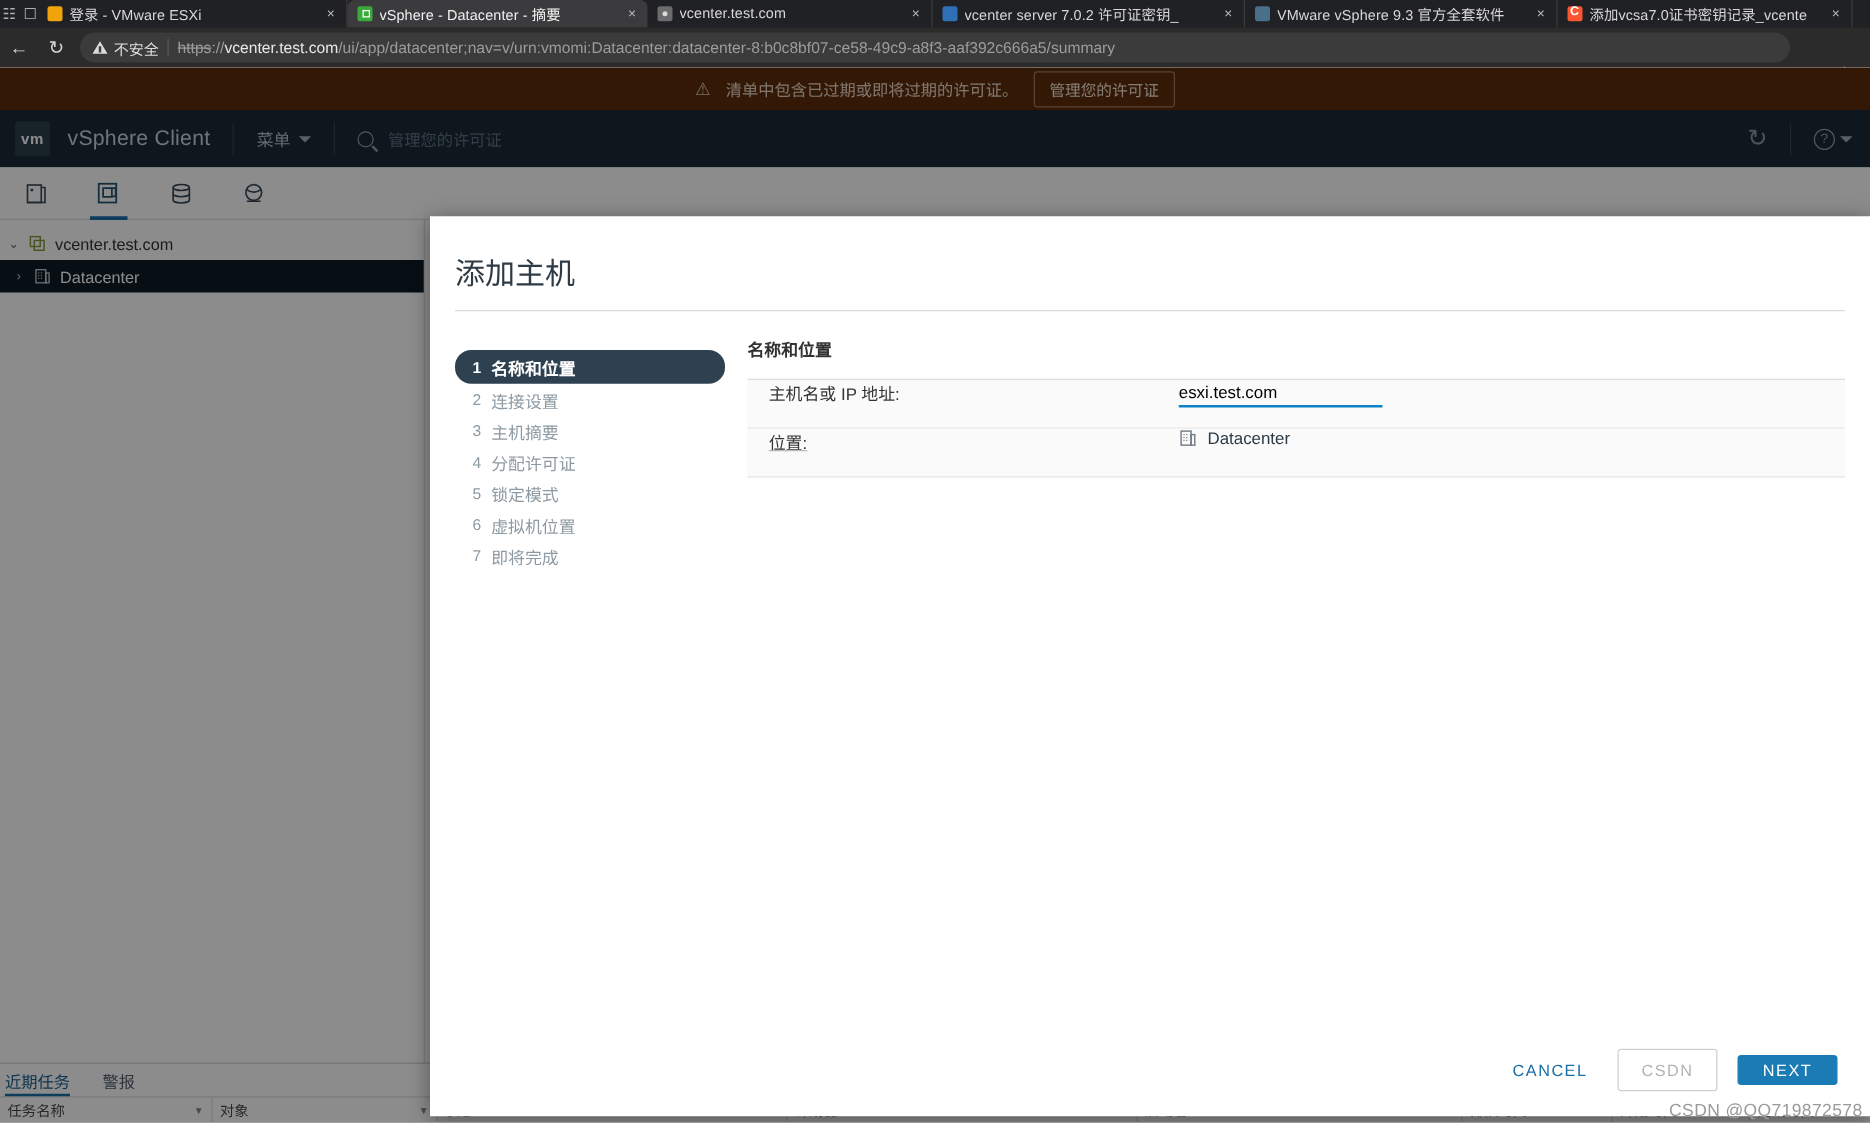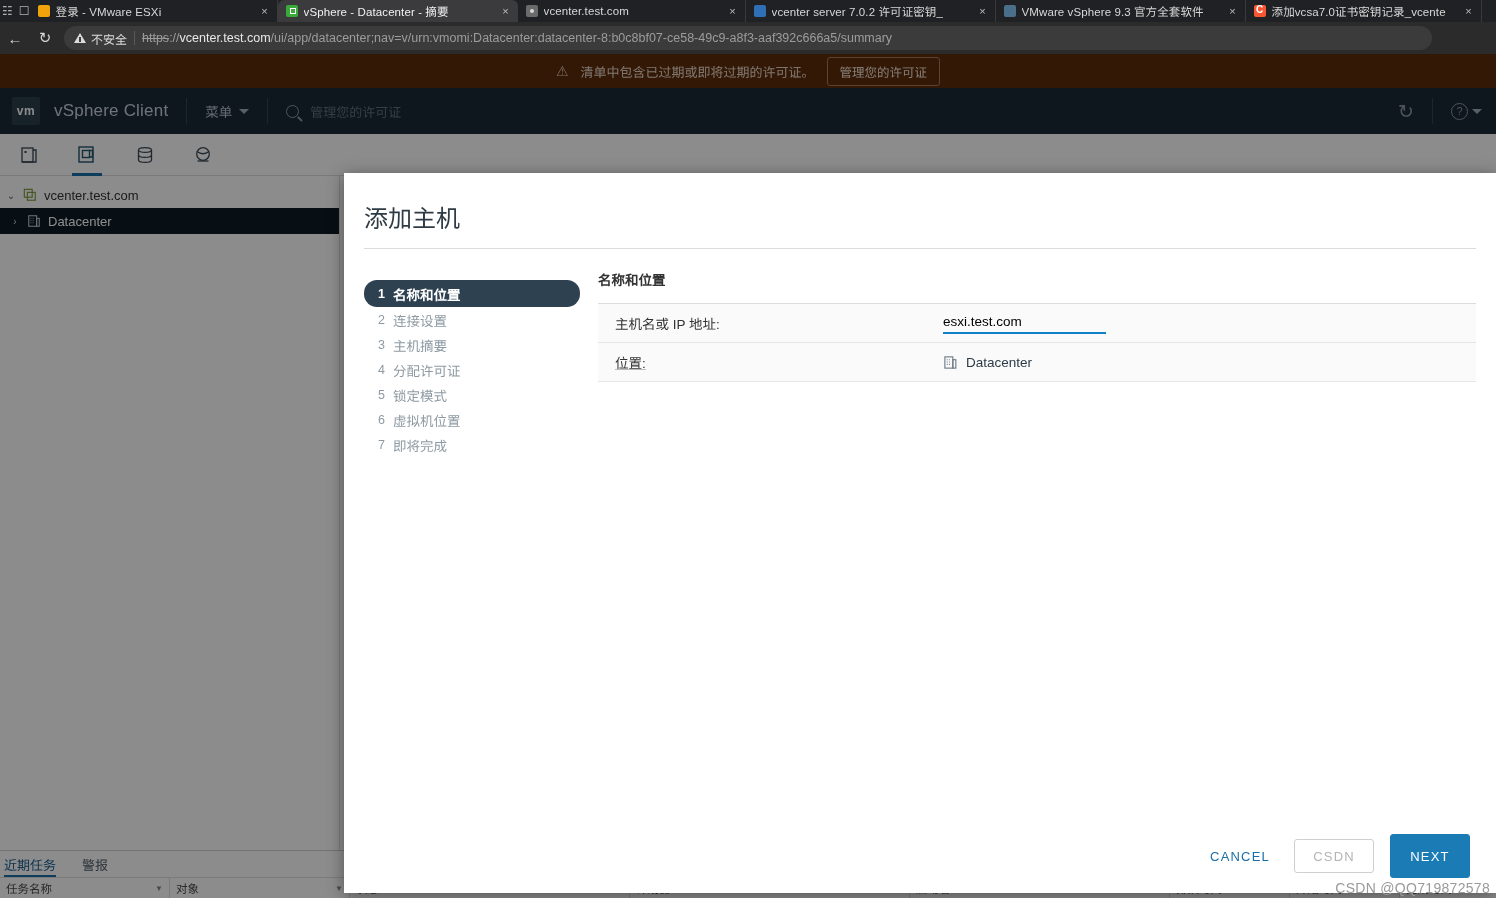--- a/index.html
+++ b/index.html
@@ -183,7 +183,7 @@
   .pane-rule { height: 1px; background: #dcdcdc; margin: 14px 0 0 0; }
 
   .form-row {
-    height: 39px; display: flex; align-items: center;
+    height: 39px; display: flex; align-items: flex-start;
     border-bottom: 1px solid #e6e6e6; background: #fafafa;
   }
   .form-row:first-of-type { border-top: 1px solid #e6e6e6; background: #fbfbfb; }

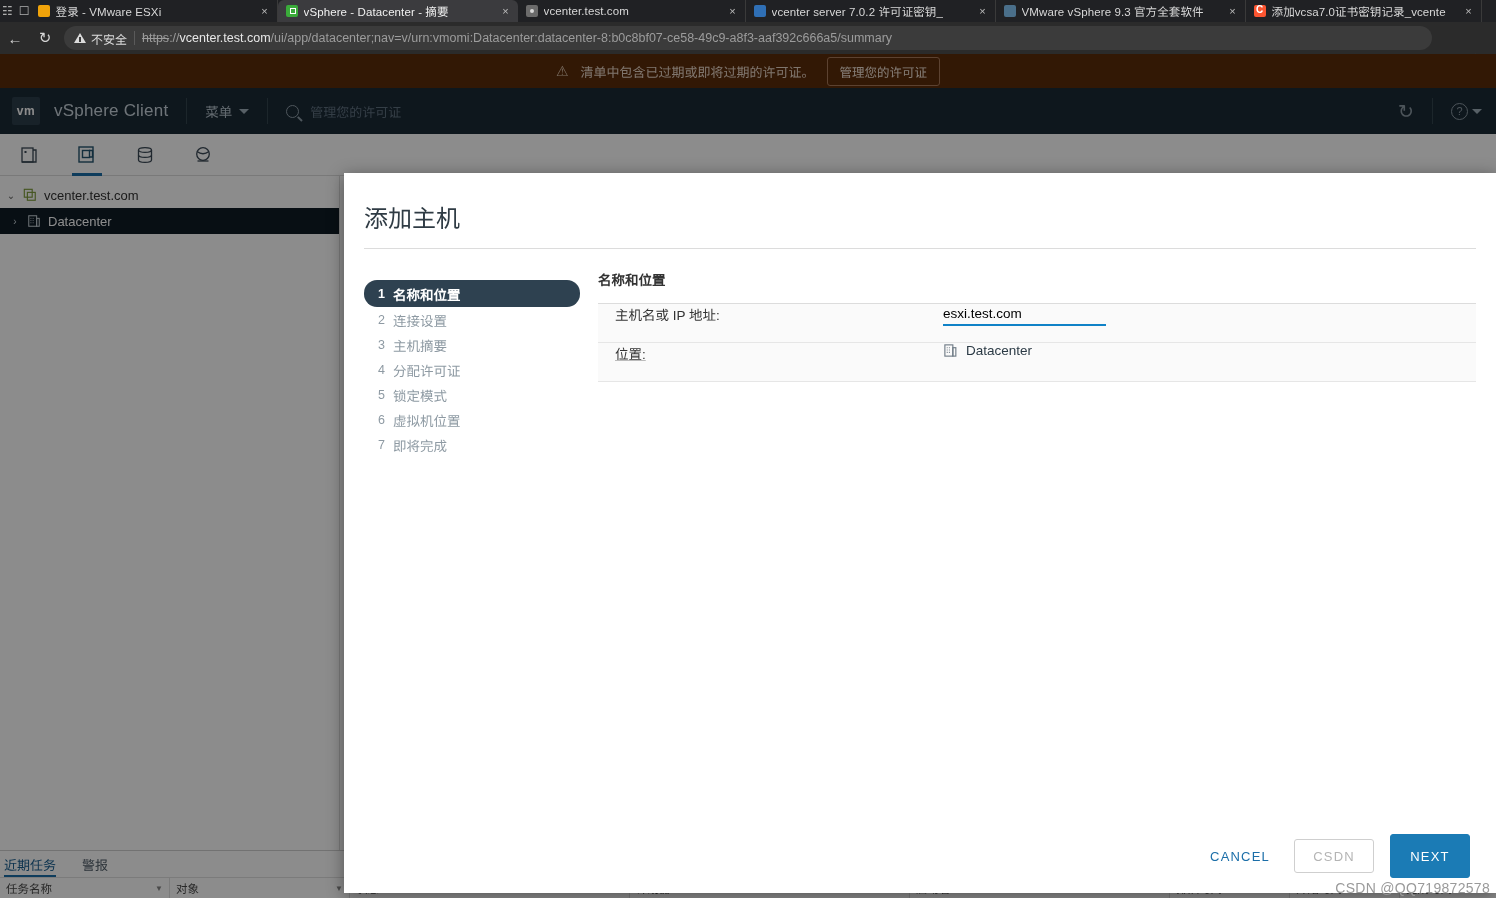--- a/index.html
+++ b/index.html
@@ -207,7 +207,7 @@
     color: #b4b4b4; font-size: 13px; letter-spacing: 1.2px; border-radius: 3px;
   }
   .btn-primary {
-    min-width: 80px; height: 44px; border: 1px solid #1b7bb5; background: #1b7bb5;
+    min-width: 80px; height: 24px; border: 1px solid #1b7bb5; background: #1b7bb5;
     color: #fff; font-size: 13px; letter-spacing: 1.2px; border-radius: 3px;
   }
   .watermark {

